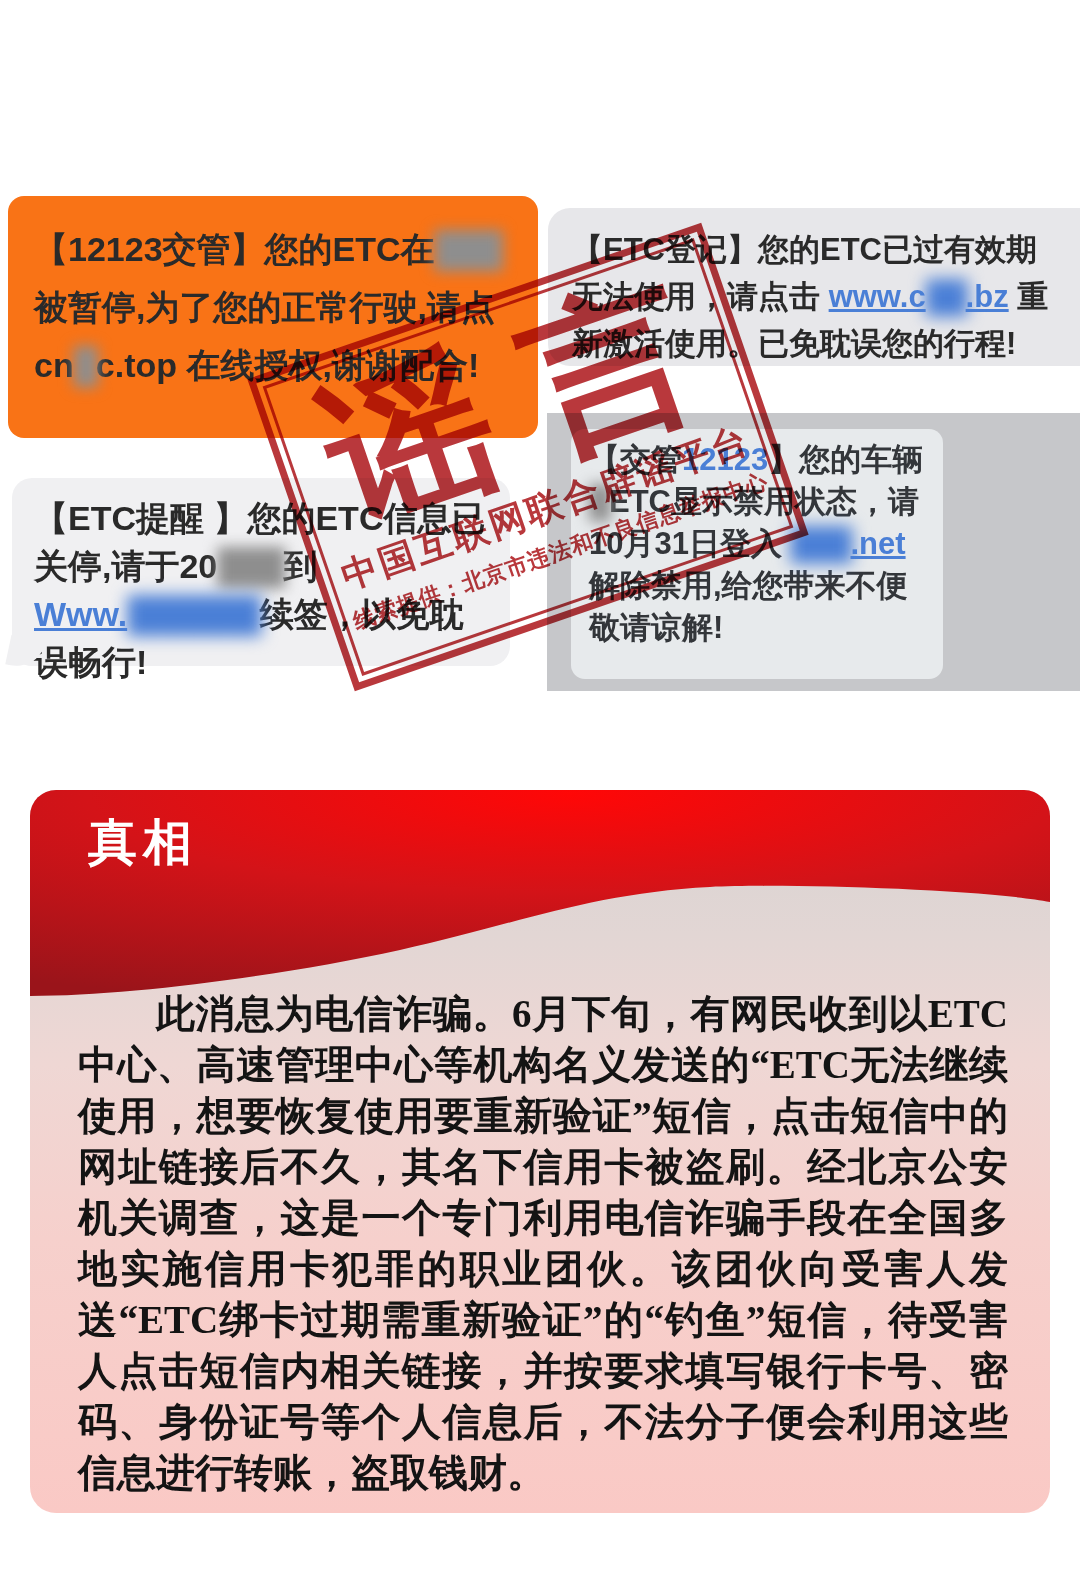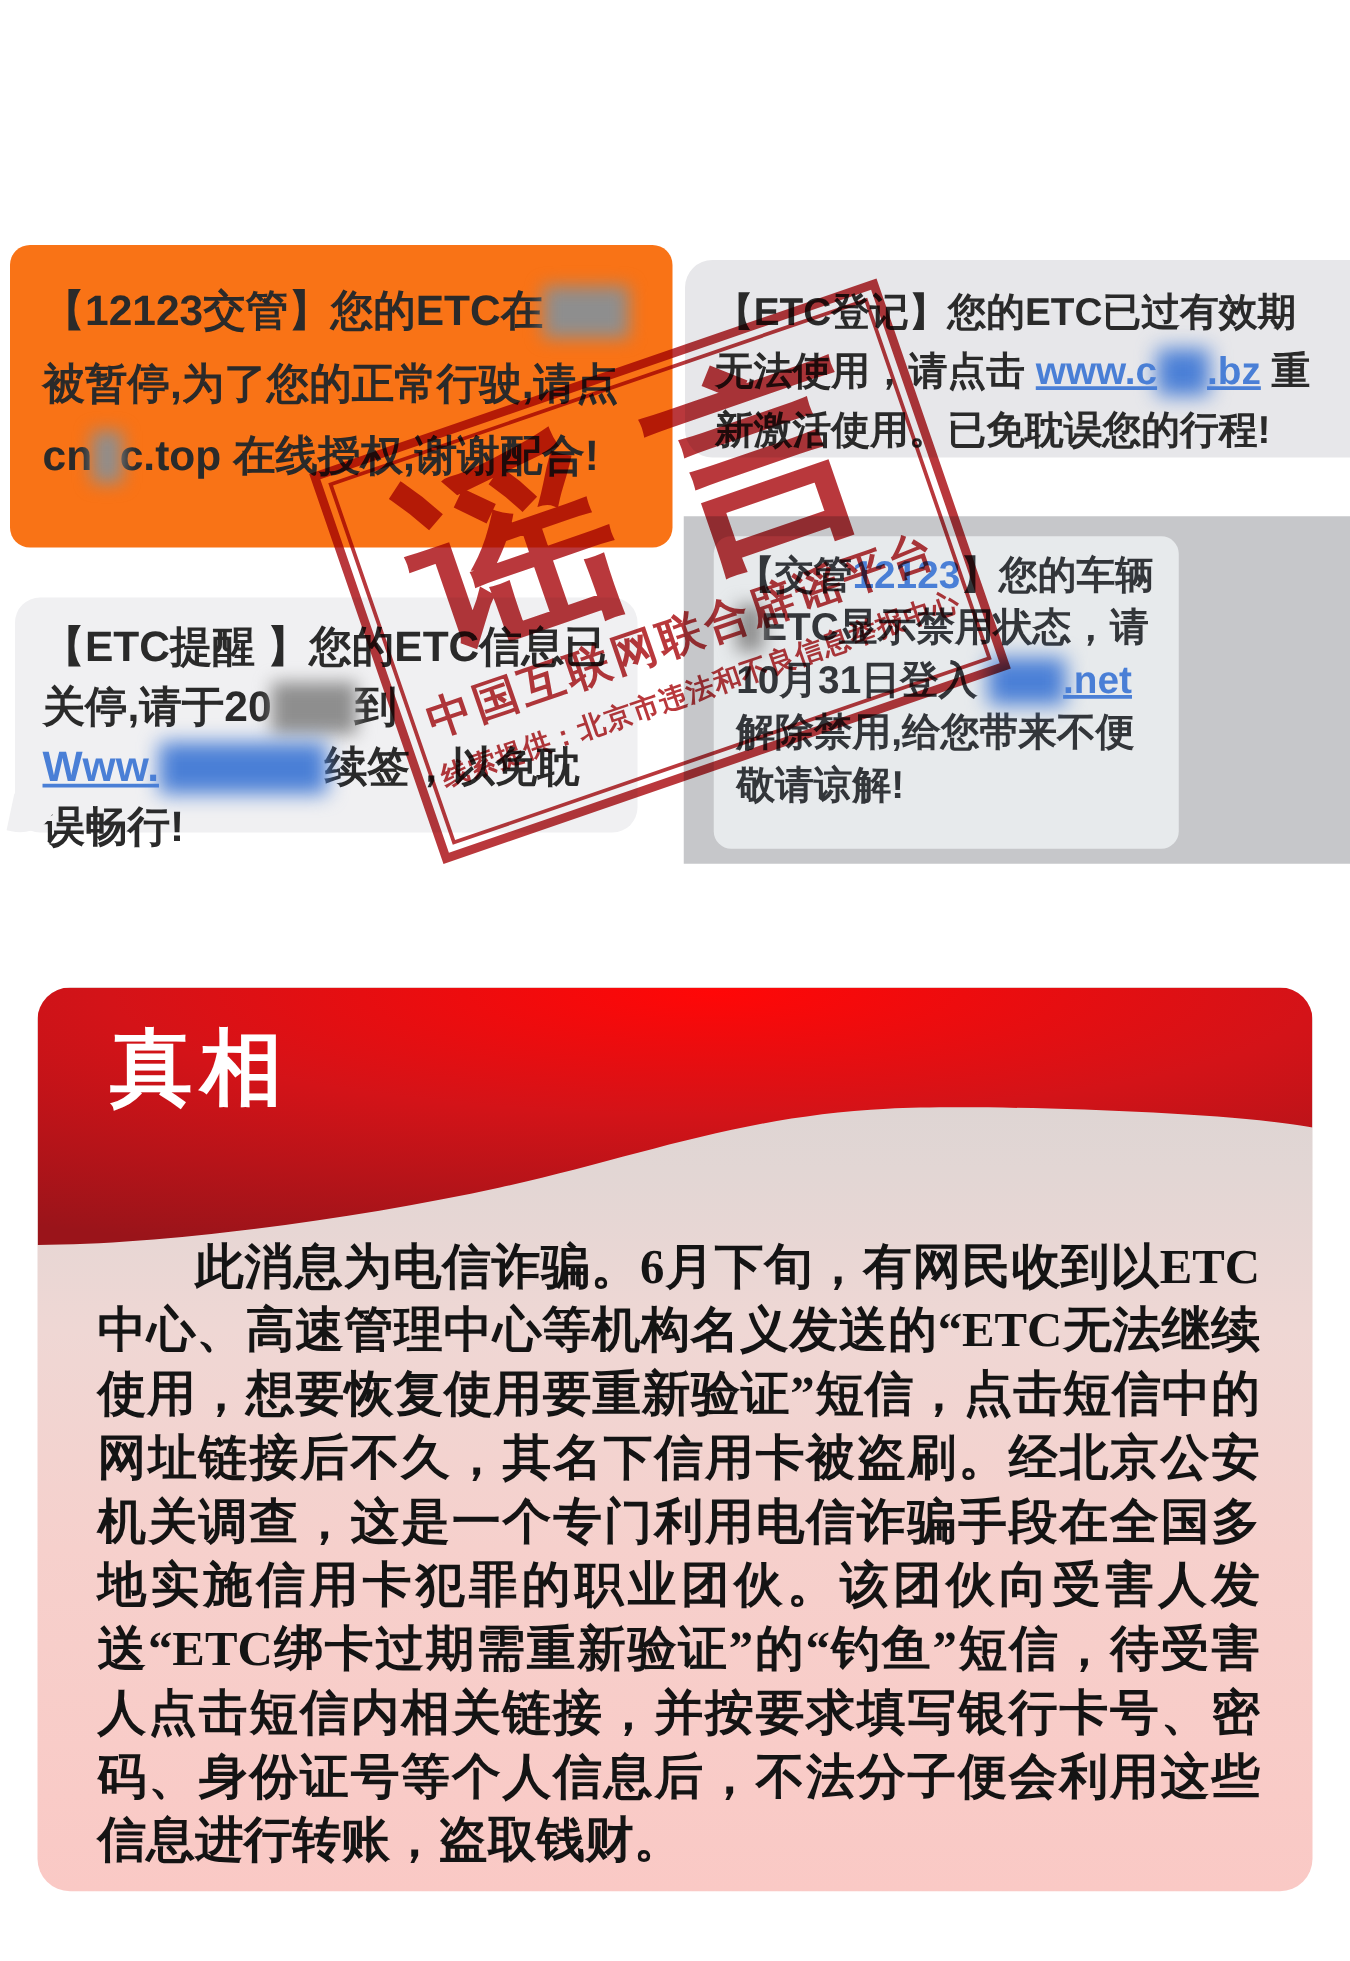--- a/index.html
+++ b/index.html
@@ -65,7 +65,7 @@
   .truth-title{
     position:absolute;left:58px;top:20px;z-index:2;color:#ffffff;
     font-family:"Liberation Serif","DejaVu Serif",serif;font-weight:700;
-    font-size:66px;letter-spacing:6px;
+    font-size:49px;letter-spacing:6px;
   }
   .truth-text{
     position:absolute;left:48px;right:42px;top:198px;z-index:2;

